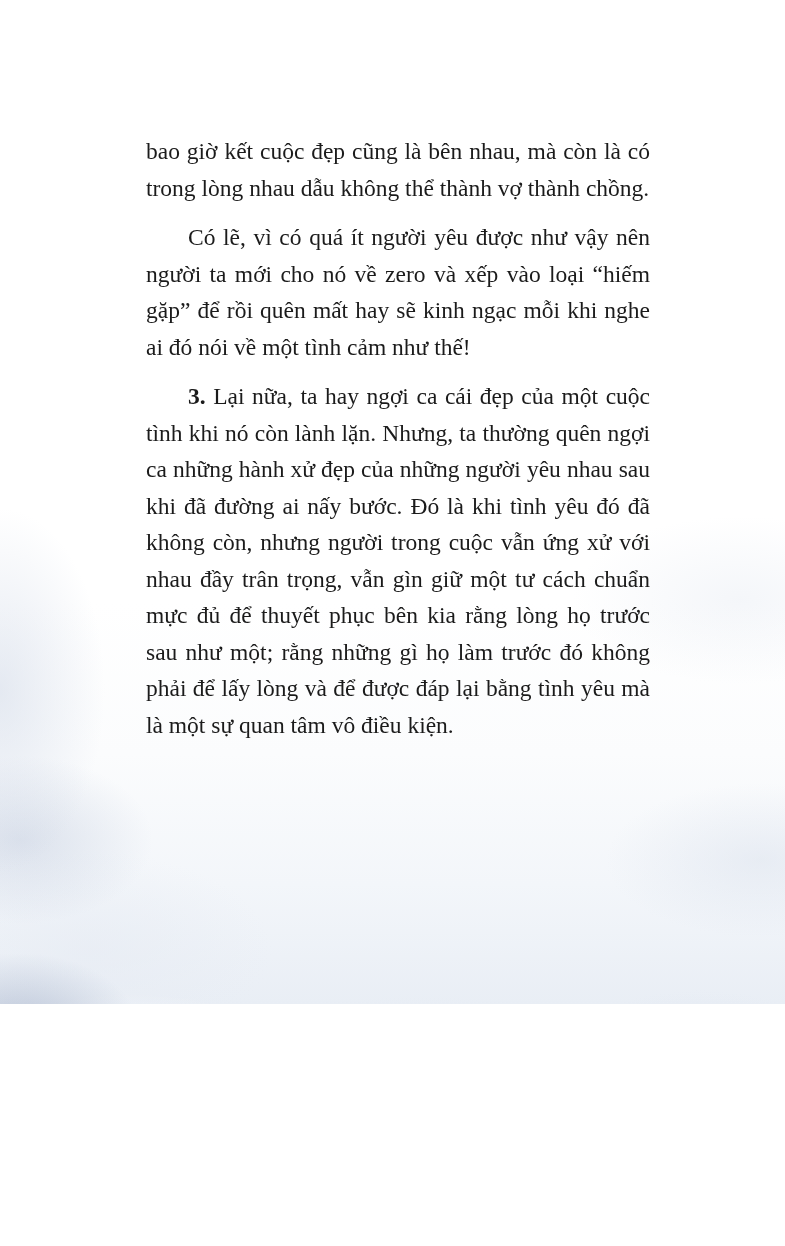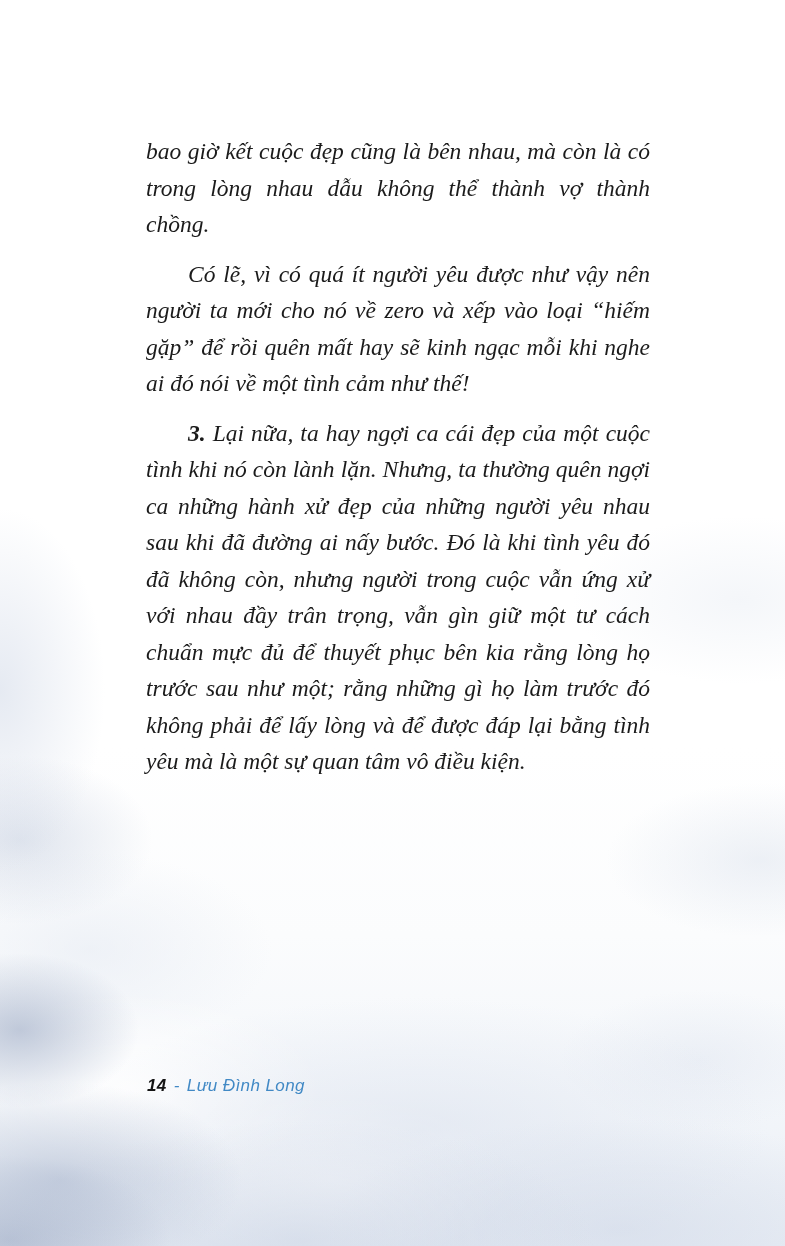--- a/index.html
+++ b/index.html
@@ -10,11 +10,10 @@
   #page {
     position: relative;
     width: 785px;
-    height: 1246px;
+    height: 1004px;
     overflow: hidden;
     background: #ffffff;
     font-family: "Liberation Serif", serif;
-    font-style: italic;
   }
   
   #clouds {

